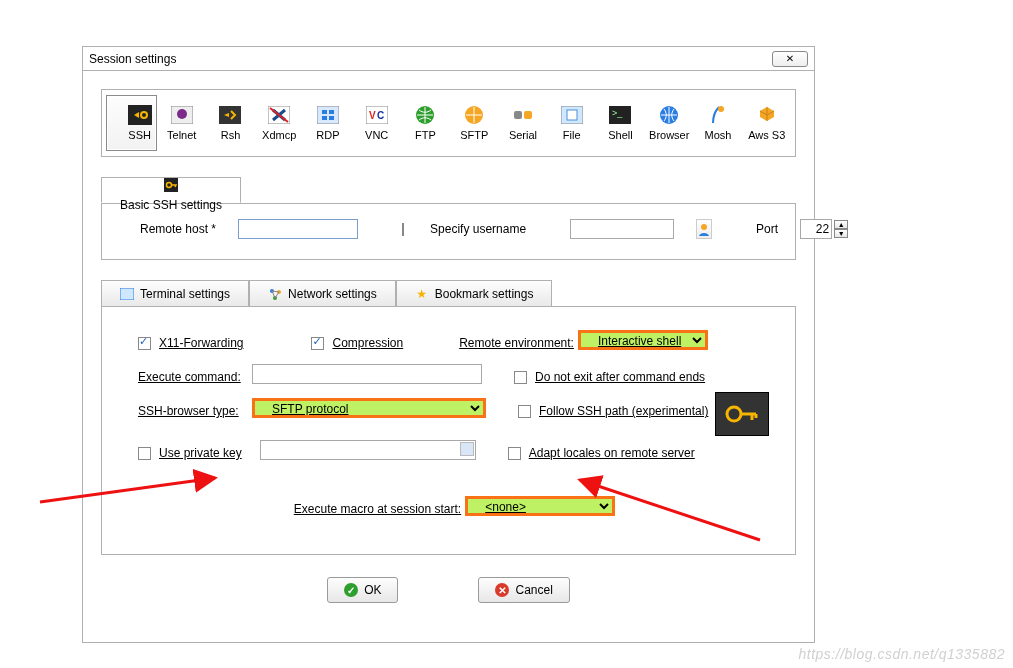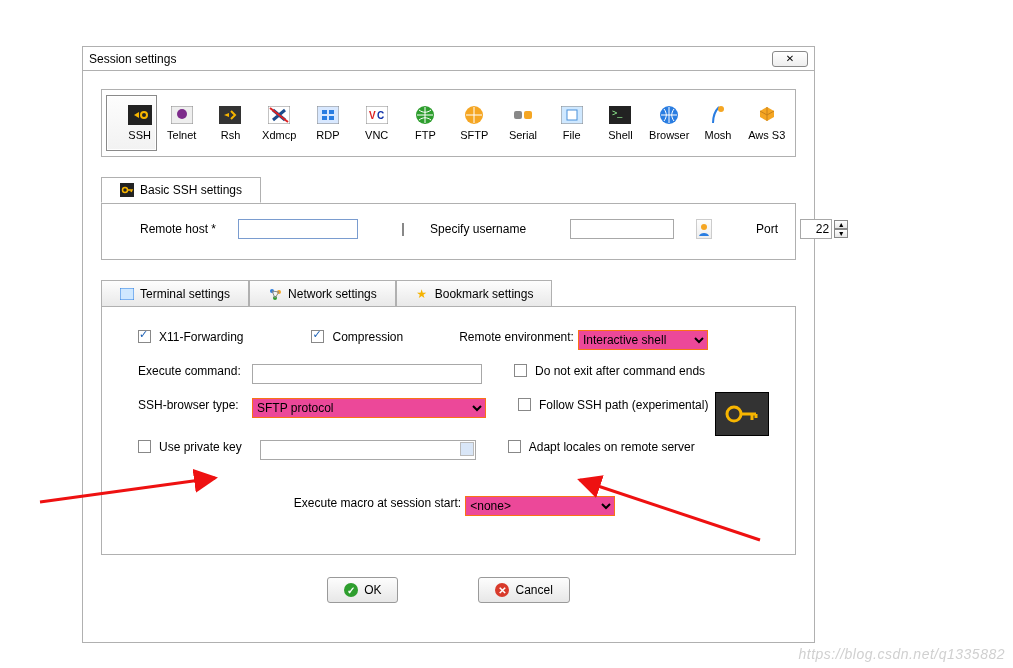--- a/index.html
+++ b/index.html
@@ -15,7 +15,7 @@
   .section { border:1px solid #b0b0b0; margin:26px 18px 0 18px; }
   .tabrow { display:flex; height:26px; margin-top:-27px; margin-left:-1px;}
   .tab { height:26px; border:1px solid #b0b0b0; border-bottom:none; background:linear-gradient(#fdfdfd,#e9e9e9); font-size:12px; display:flex; align-items:center; gap:6px; padding:0 18px; cursor:pointer;}
-  .tab.active { background:#fff; border-bottom:1px solid #fff; position:relative; z-index:2;}
+  .tab.active { background:#fff; border-bottom:1px solid #fff; position:relative; z-index:2;flex-direction:column;}
   .tab .mini-icon{width:14px;height:14px;display:flex;align-items:center;justify-content:center;}
   .basic-body { padding:16px 0 20px 38px; display:flex; align-items:center; gap:22px; font-size:12px;}
   .txt { height:20px; border:1px solid #7a9ccf; background:#fff; padding:0 3px; font-size:12px;}

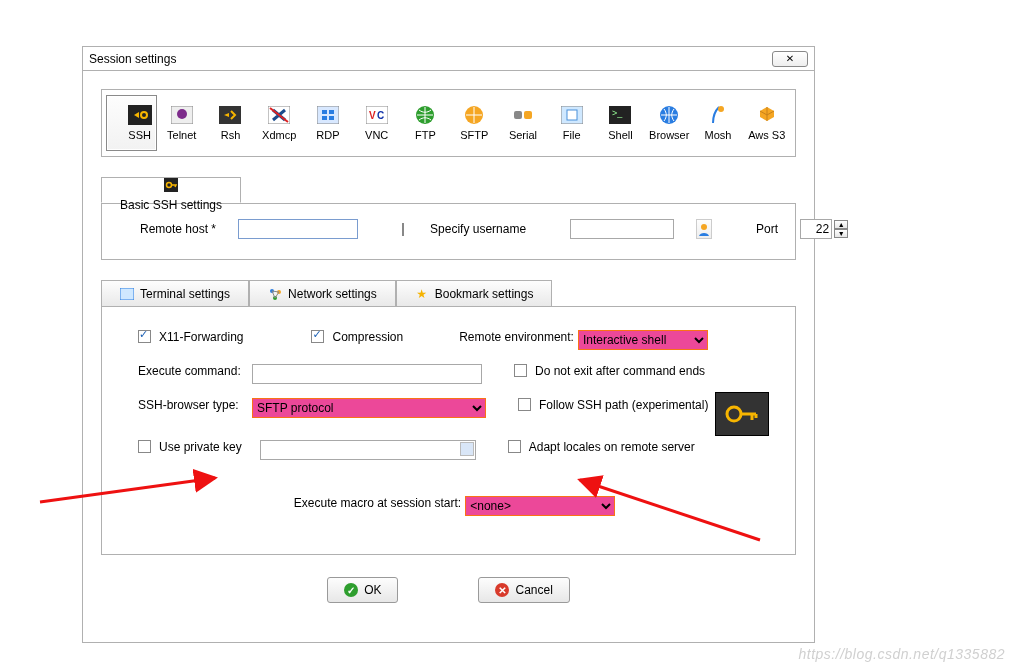--- a/index.html
+++ b/index.html
@@ -28,7 +28,7 @@
   .spin-btn{width:14px;height:9px;border:1px solid #888;font-size:7px;line-height:7px;text-align:center;background:linear-gradient(#fff,#e7e7e7);cursor:pointer;}
   .user-ico{width:20px;height:20px;border:1px solid #ccc;display:inline-flex;align-items:center;justify-content:center;background:linear-gradient(#fdfdfd,#eee);}
   .adv-body{ padding:24px 24px 24px 36px; font-size:12px; position:relative;}
-  .row{ display:flex; align-items:flex-start; gap:4px; margin-bottom:14px;}
+  .row{ display:flex; align-items:flex-end; gap:4px; margin-bottom:14px;text-decoration:underline;}
   .lbl{ white-space:nowrap; }
   select.sel1{ height:20px; font-size:12px; border:1px solid #f97316; background:#ec4899;}
   .keyart{ position:absolute; right:26px; top:86px; width:54px; height:44px; background:#333; border:1px solid #000; display:flex; align-items:center; justify-content:center;}

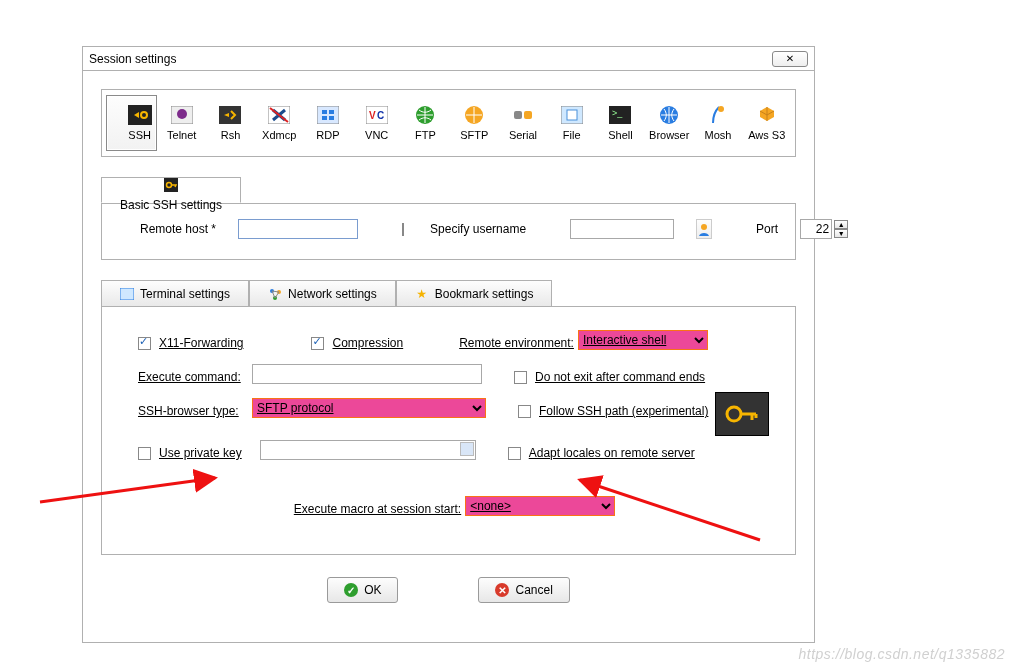--- a/index.html
+++ b/index.html
@@ -30,7 +30,7 @@
   .adv-body{ padding:24px 24px 24px 36px; font-size:12px; position:relative;}
   .row{ display:flex; align-items:flex-end; gap:4px; margin-bottom:14px;text-decoration:underline;}
   .lbl{ white-space:nowrap; }
-  select.sel1{ height:20px; font-size:12px; border:1px solid #f97316; background:#ec4899;}
+  select.sel1{ height:20px; font-size:12px; border:3px solid #f97316; background:#bef264;padding-left:13px;}
   .keyart{ position:absolute; right:26px; top:86px; width:54px; height:44px; background:#333; border:1px solid #000; display:flex; align-items:center; justify-content:center;}
   .btnbar{ display:flex; justify-content:center; gap:80px; margin-top:22px;}
   .dlg-btn{ height:26px; padding:0 16px; border:1px solid #9a9a9a; border-radius:3px; background:linear-gradient(#fdfdfd,#e7e7e7); font-size:12px; display:flex; align-items:center; gap:6px; cursor:pointer;}

